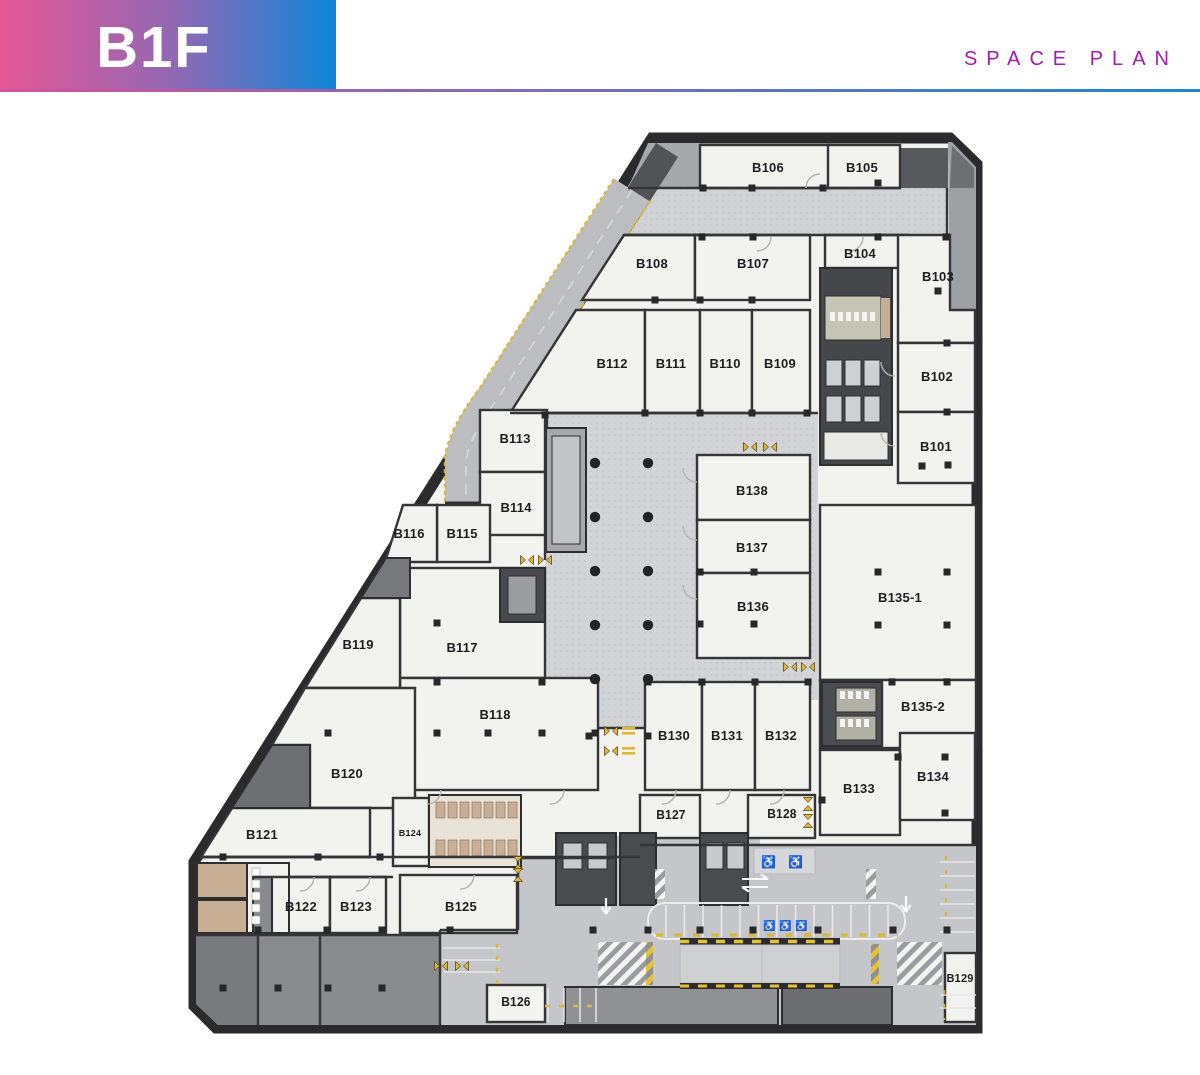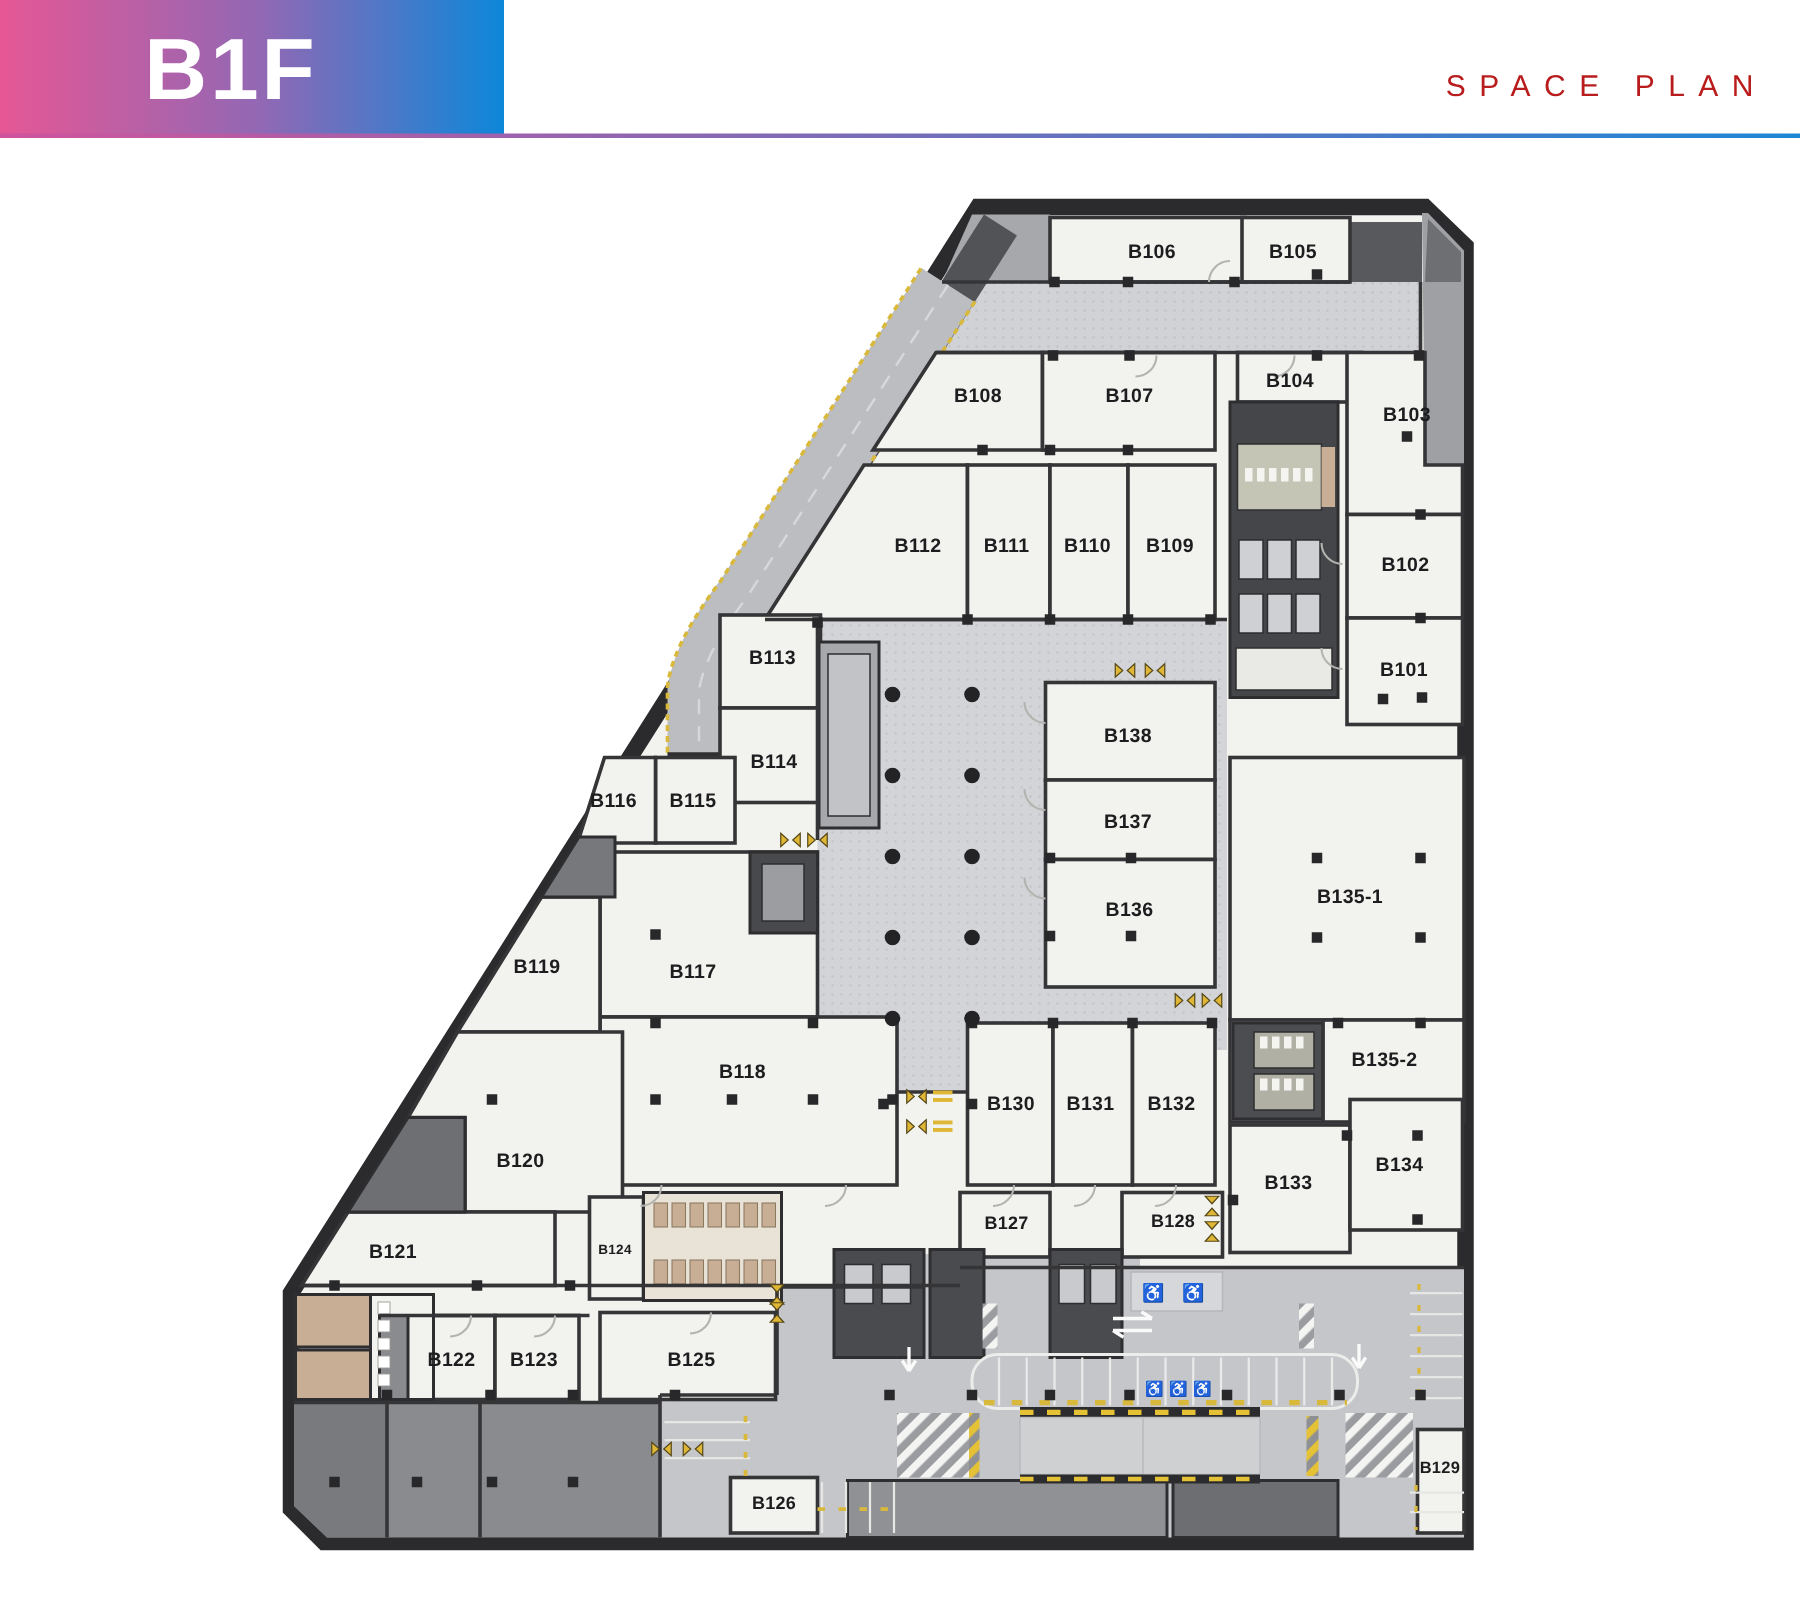--- a/index.html
+++ b/index.html
@@ -24,7 +24,7 @@
     <span>B1F</span>
   </div>
   <div class="header-rule" style="background: linear-gradient(90deg, rgb(207, 84, 156), rgb(29, 135, 213));"></div>
-  <div class="space-plan" style="color: #b91c1c;">SPACE PLAN</div>
+  <div class="space-plan" style="color: #a21caf;">SPACE PLAN</div>
 
   <svg id="plan-svg" class="plan" width="1200" height="1075" viewBox="0 0 1200 1075">
     <defs>

